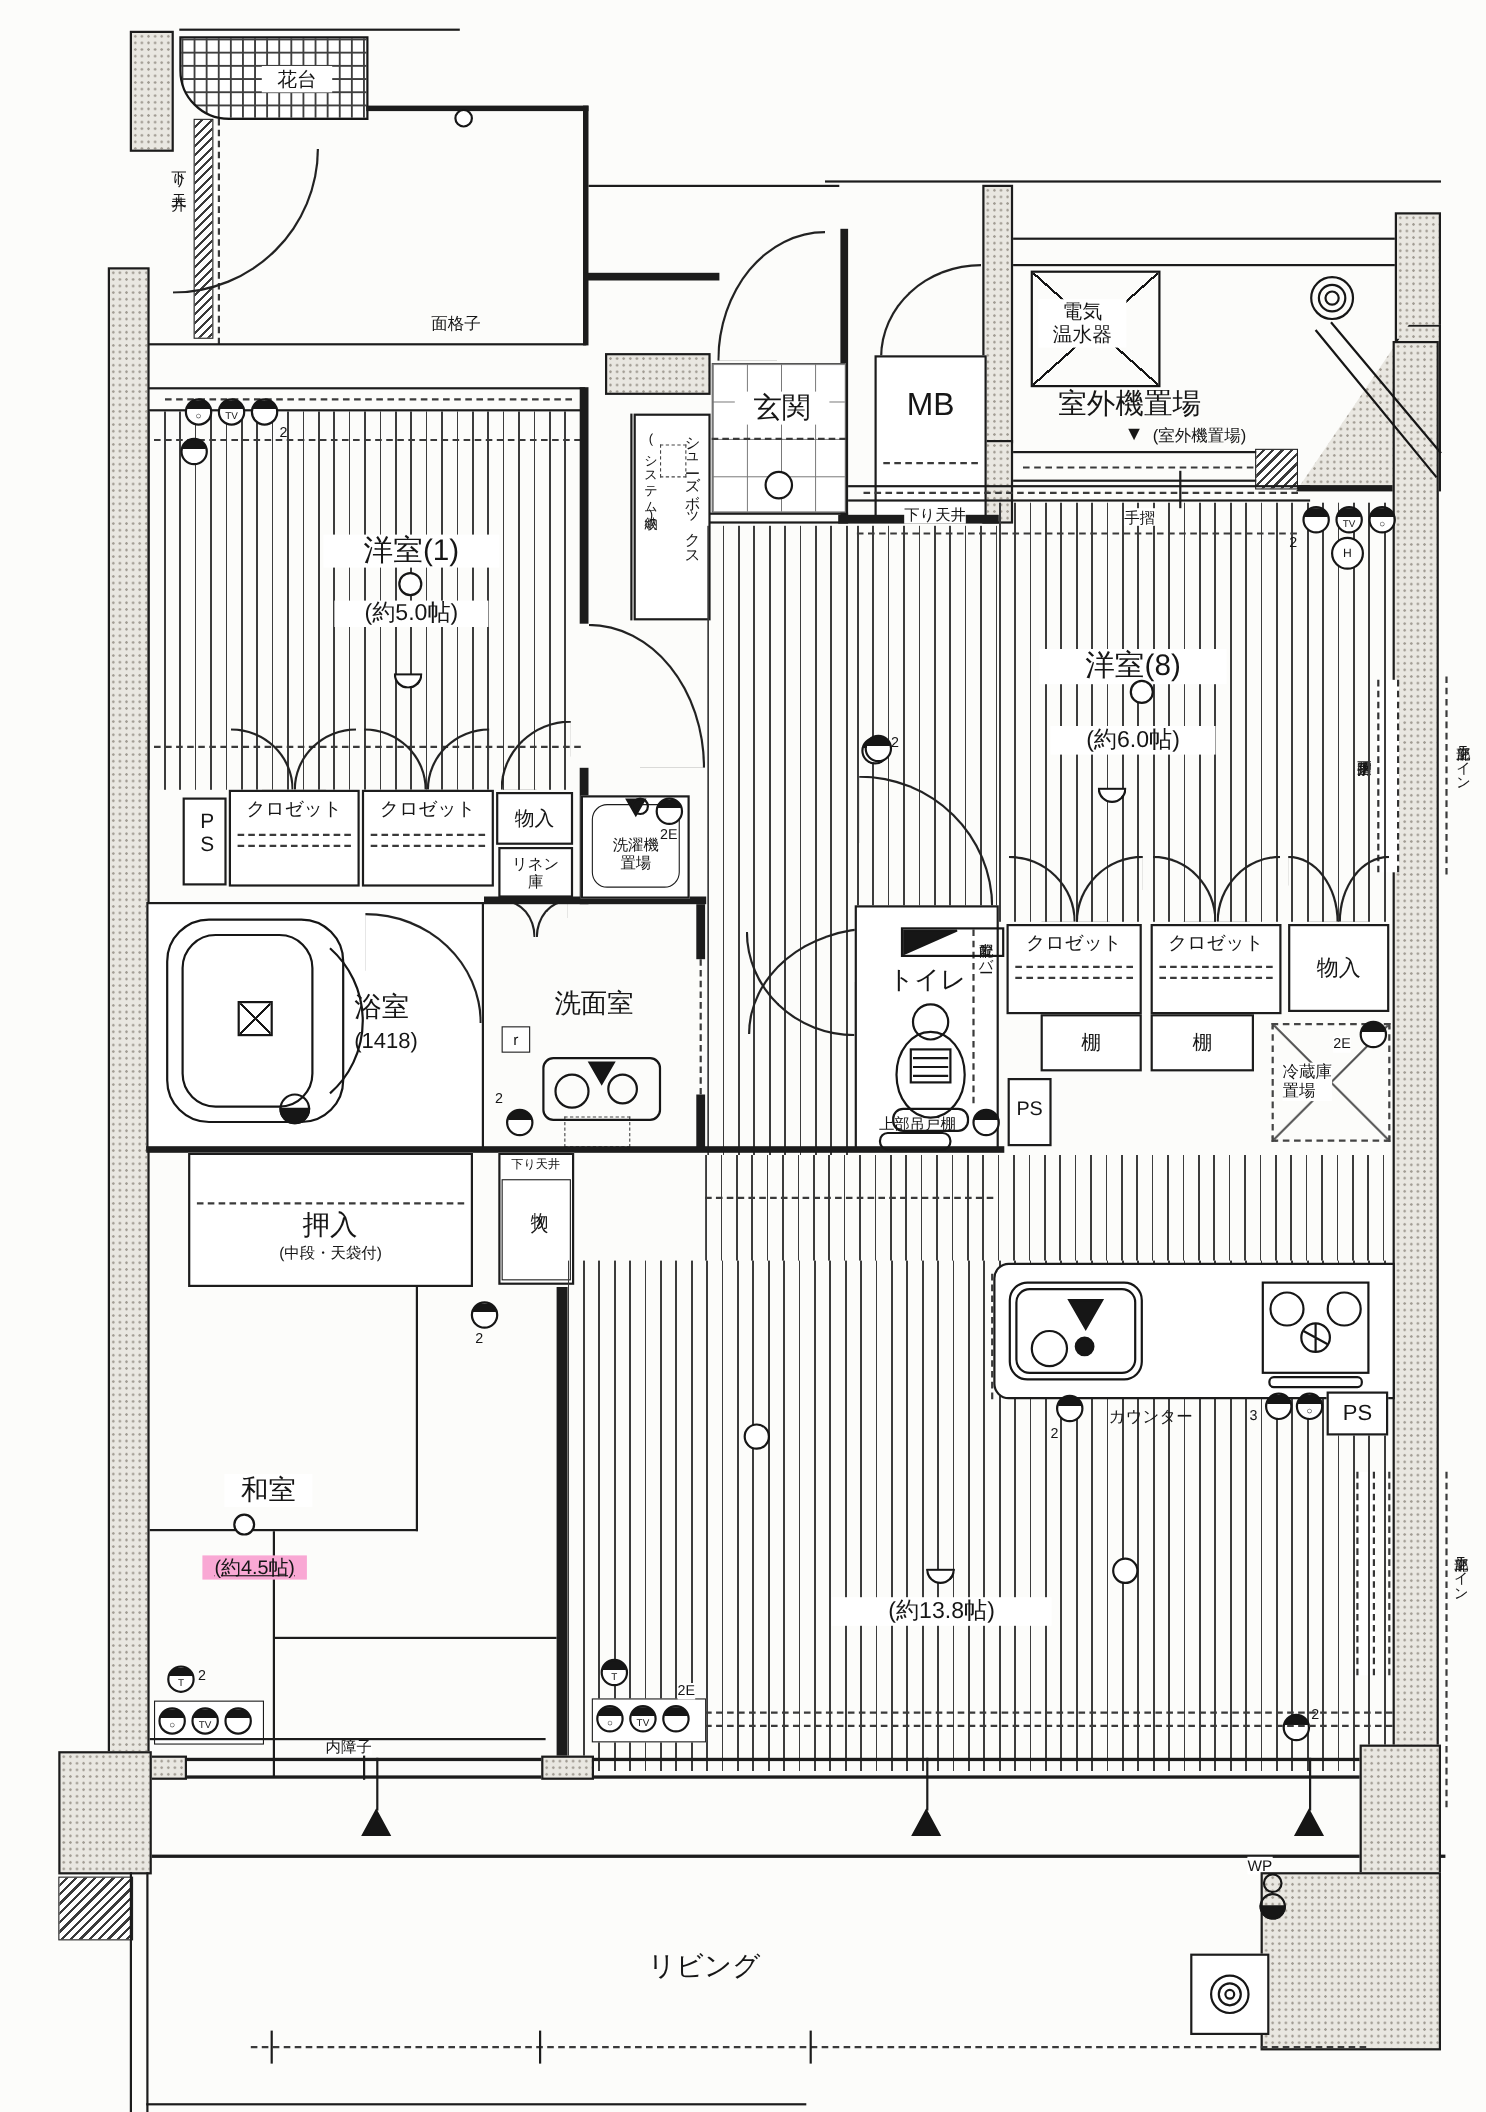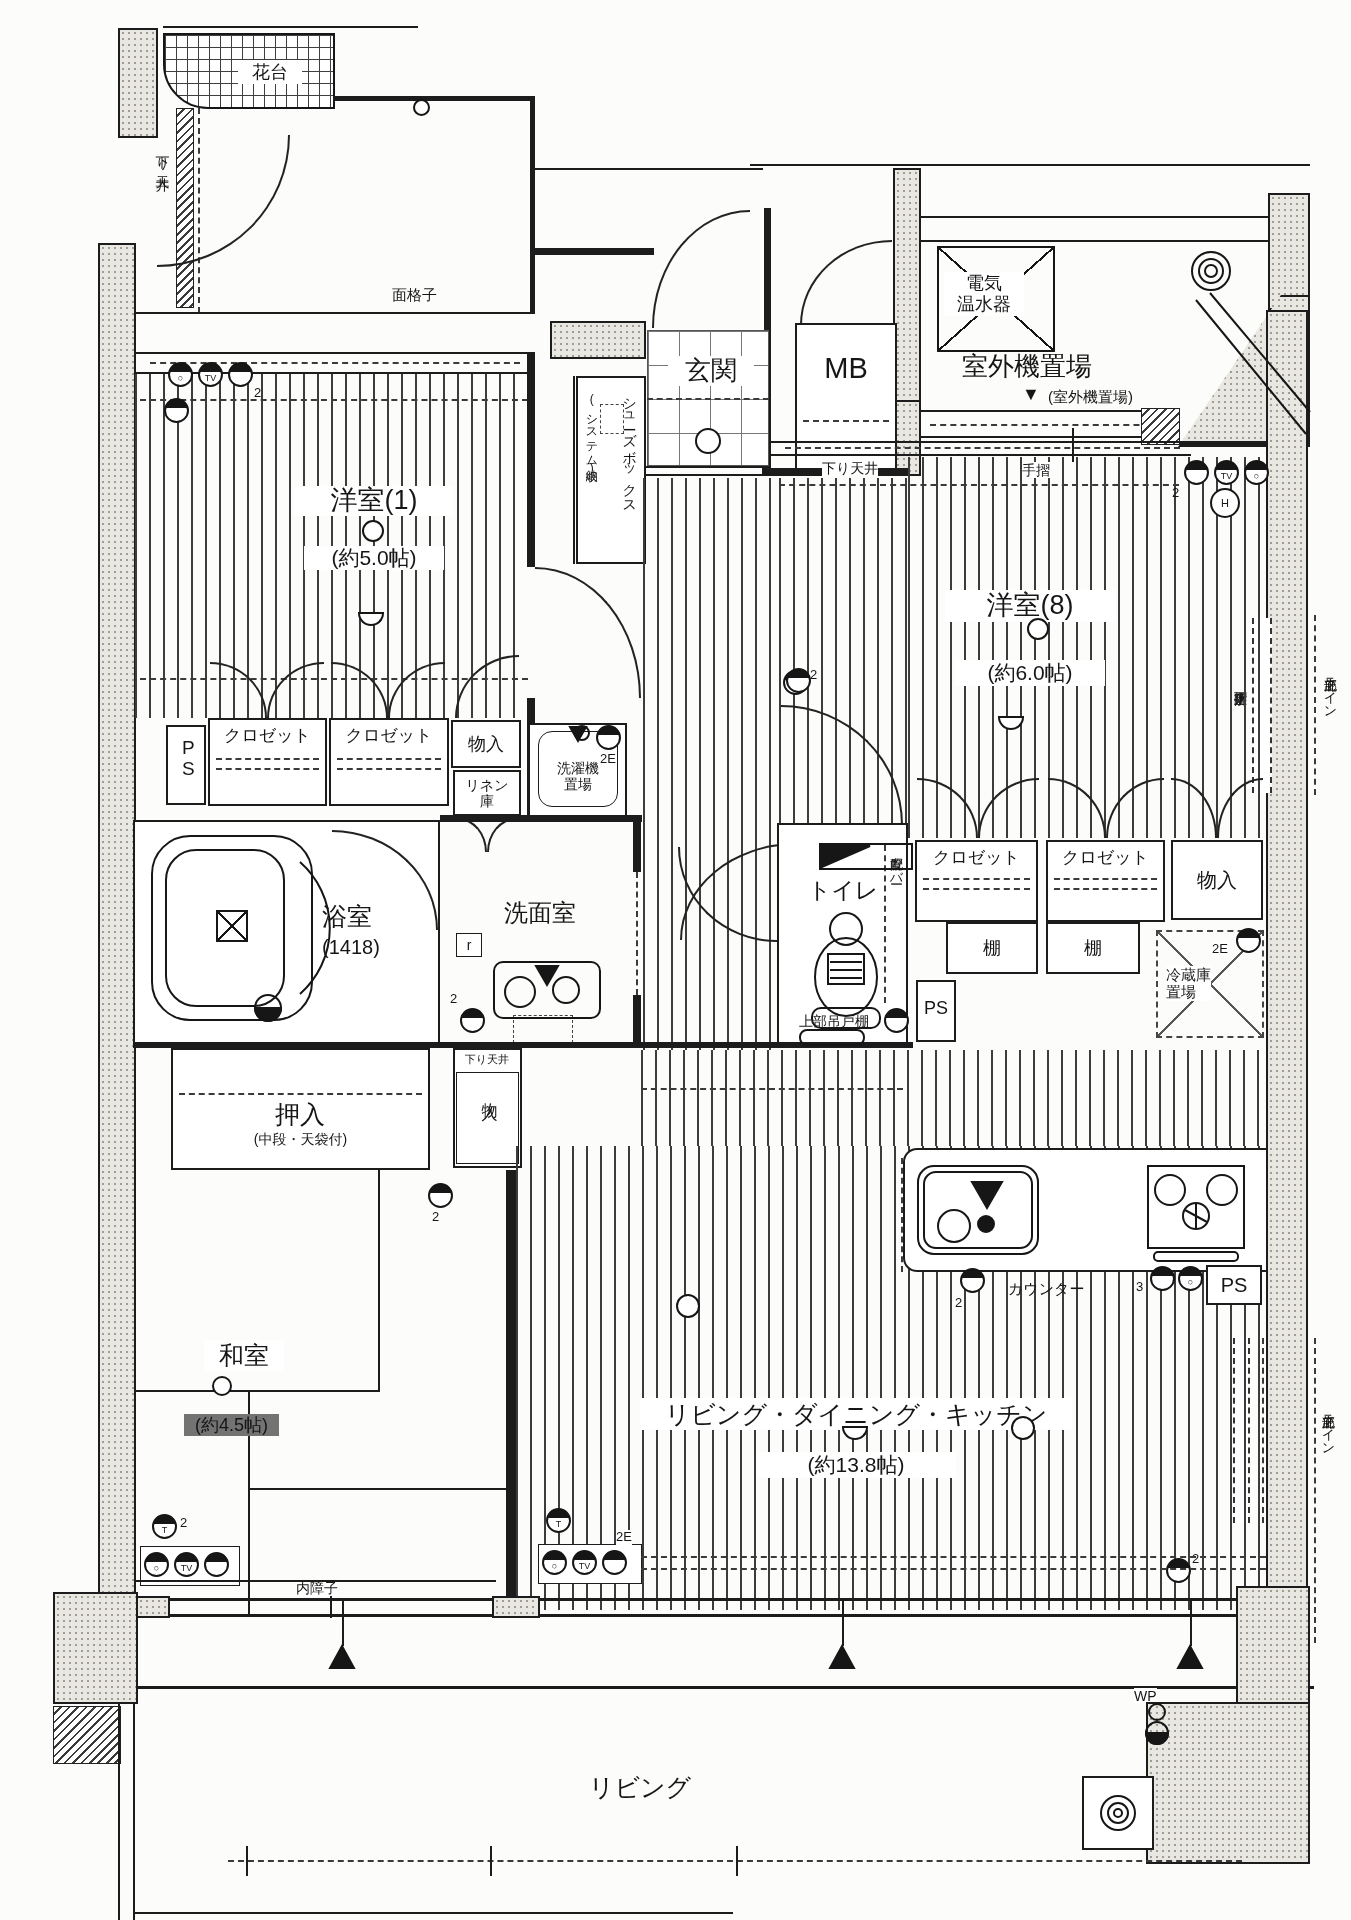--- a/index.html
+++ b/index.html
@@ -311,7 +311,7 @@
       <span>和室</span>
     </div>
   <div class="abs light" style="left:212px;top:1376px;width:20px;height:20px;"></div>
-  <div class="abs lbl ctr" style="left:184px;top:1414px;width:95px;height:22px;font-size:18px;background:#737373;">
+  <div class="abs lbl ctr" style="left:184px;top:1414px;width:95px;height:22px;font-size:18px;background:#f9a8d4;text-decoration:underline;">
       <span>(約4.5帖)</span>
     </div>
   <div class="abs box1" style="left:140px;top:1546px;width:100px;height:40px;"></div>

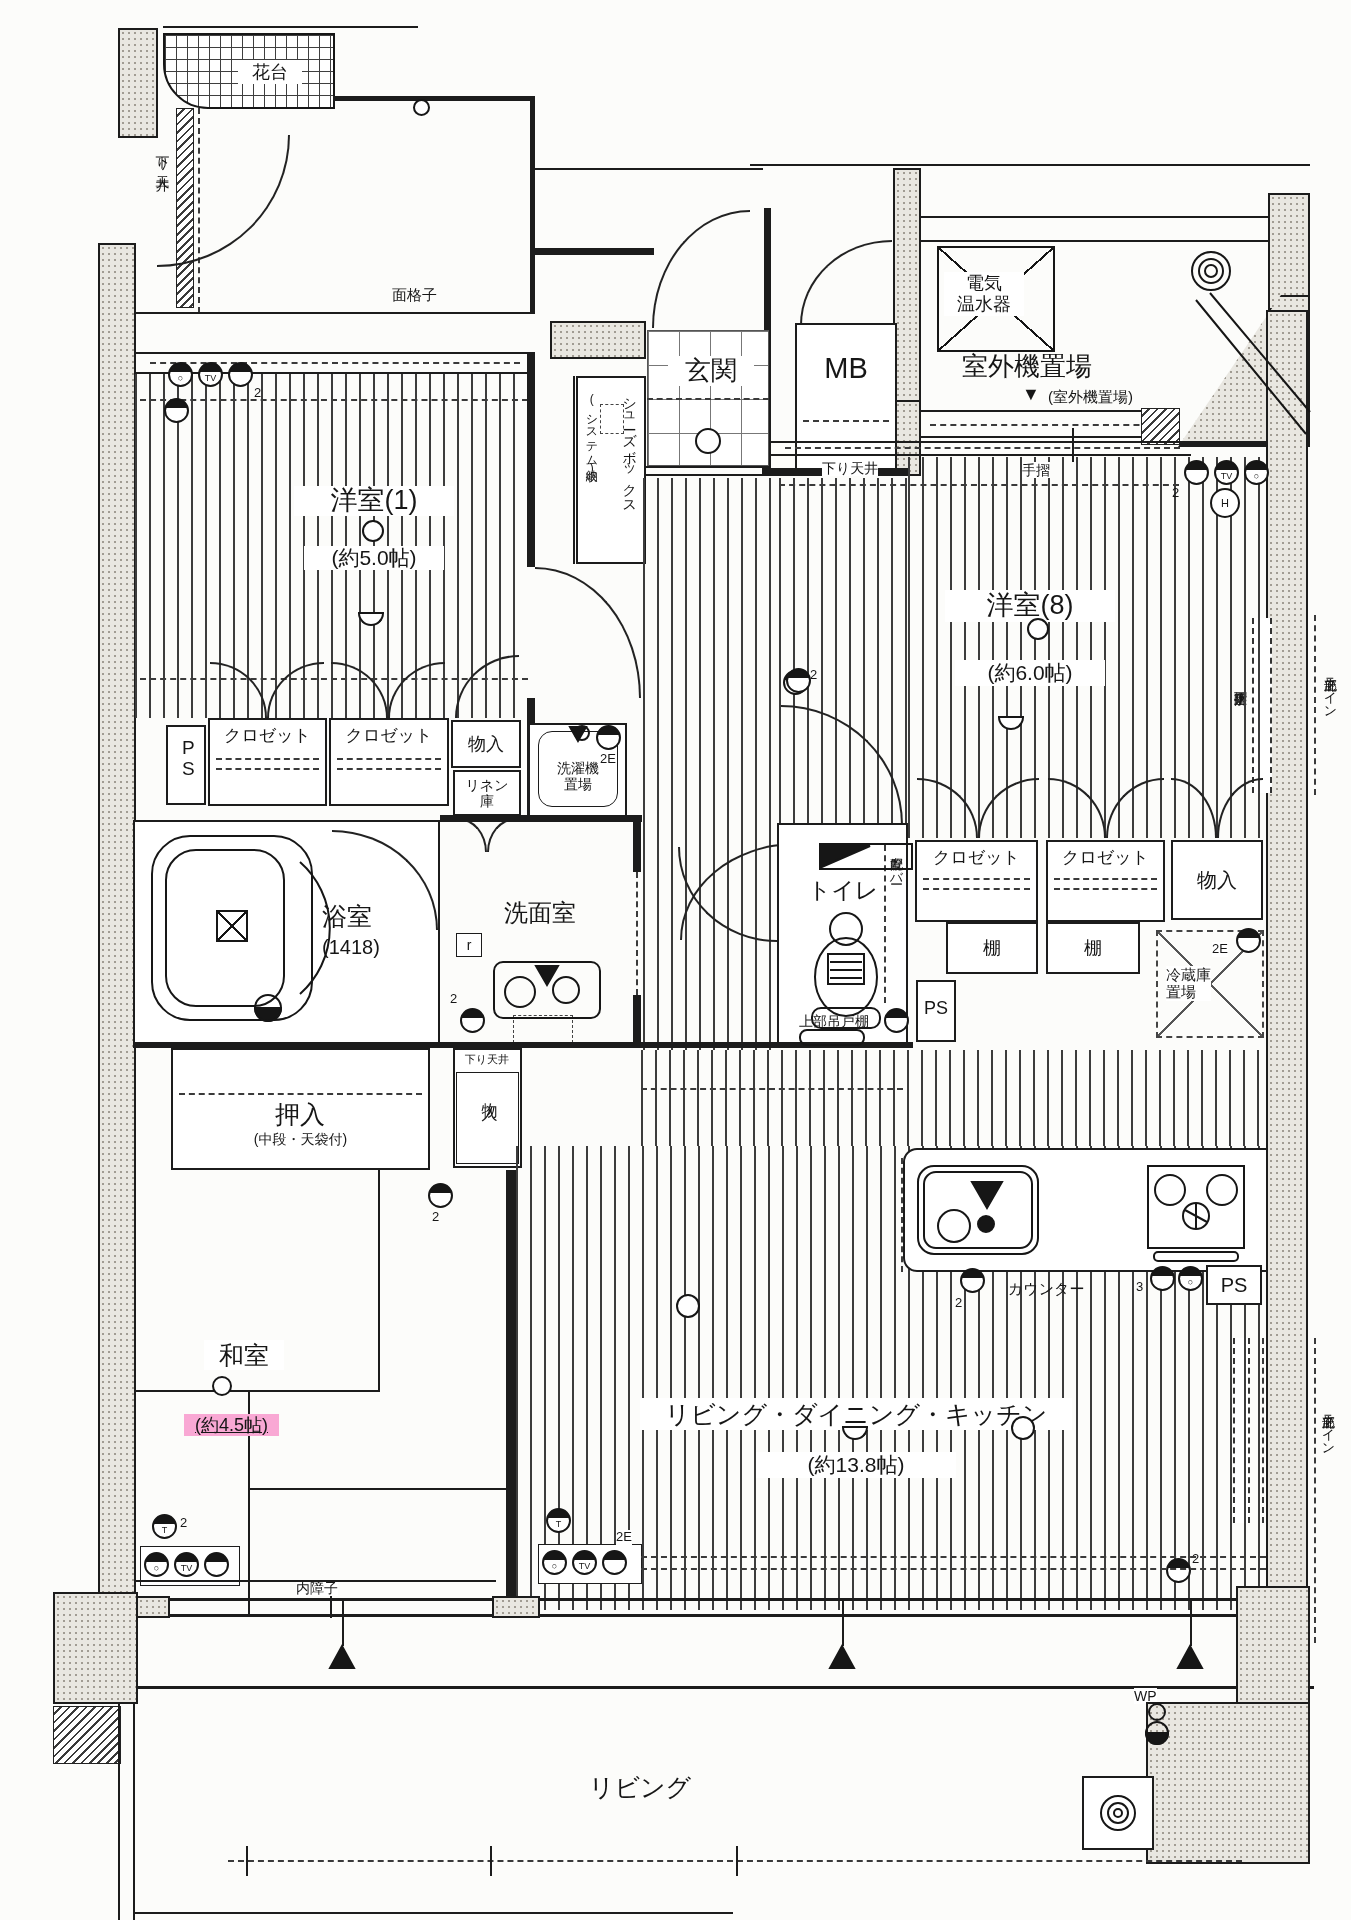--- a/index.html
+++ b/index.html
@@ -332,9 +332,6 @@
   <div class="abs floor" style="left:641px;top:1050px;width:625px;height:96px;"></div>
   <div class="abs floor" style="left:516px;top:1146px;width:750px;height:464px;"></div>
   <div class="abs hdash" style="left:641px;top:1088px;width:262px;"></div>
-  <div class="abs lbl ctr" style="left:640px;top:1398px;width:432px;height:32px;font-size:25px;background:#fff;">
-      <span>リビング・ダイニング・キッチン</span>
-    </div>
   <div class="abs lbl ctr" style="left:756px;top:1452px;width:200px;height:26px;font-size:21px;background:#fff;">
       <span>(約13.8帖)</span>
     </div>

